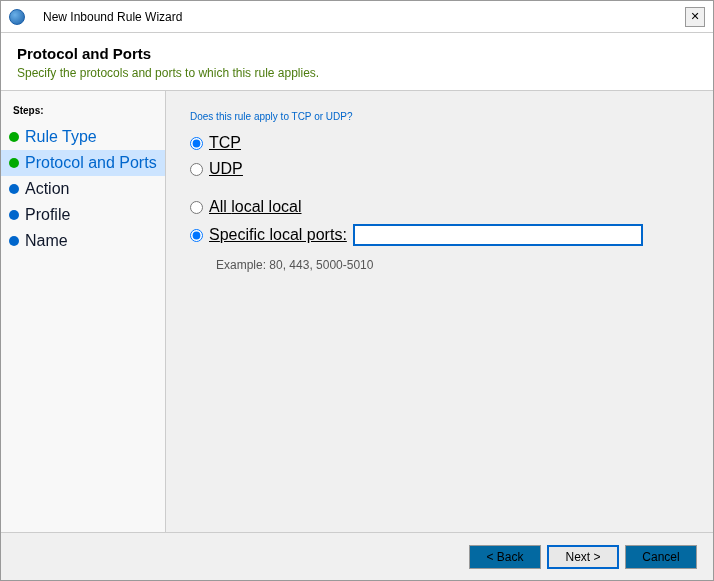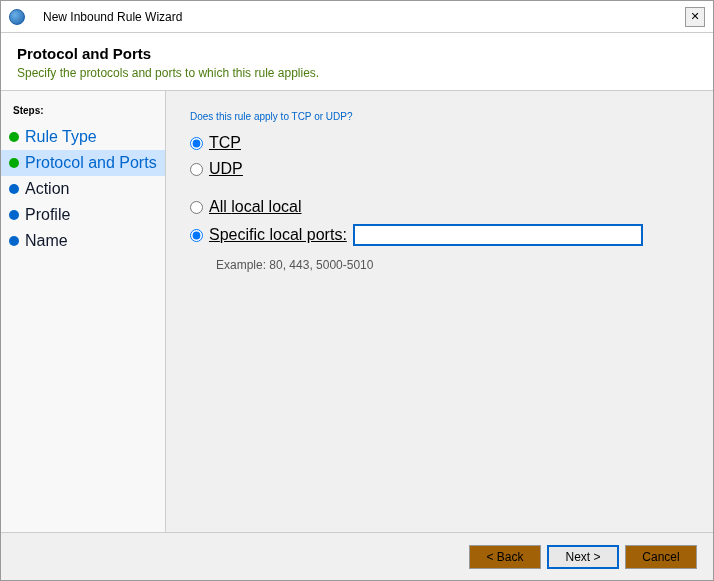--- a/index.html
+++ b/index.html
@@ -182,7 +182,7 @@
       min-width: 72px;
       height: 24px;
       border: 1px solid #999;
-      background: #a16207;
+      background: #0369a1;
       font-size: 12px;
       cursor: pointer;
       padding: 0 12px;

